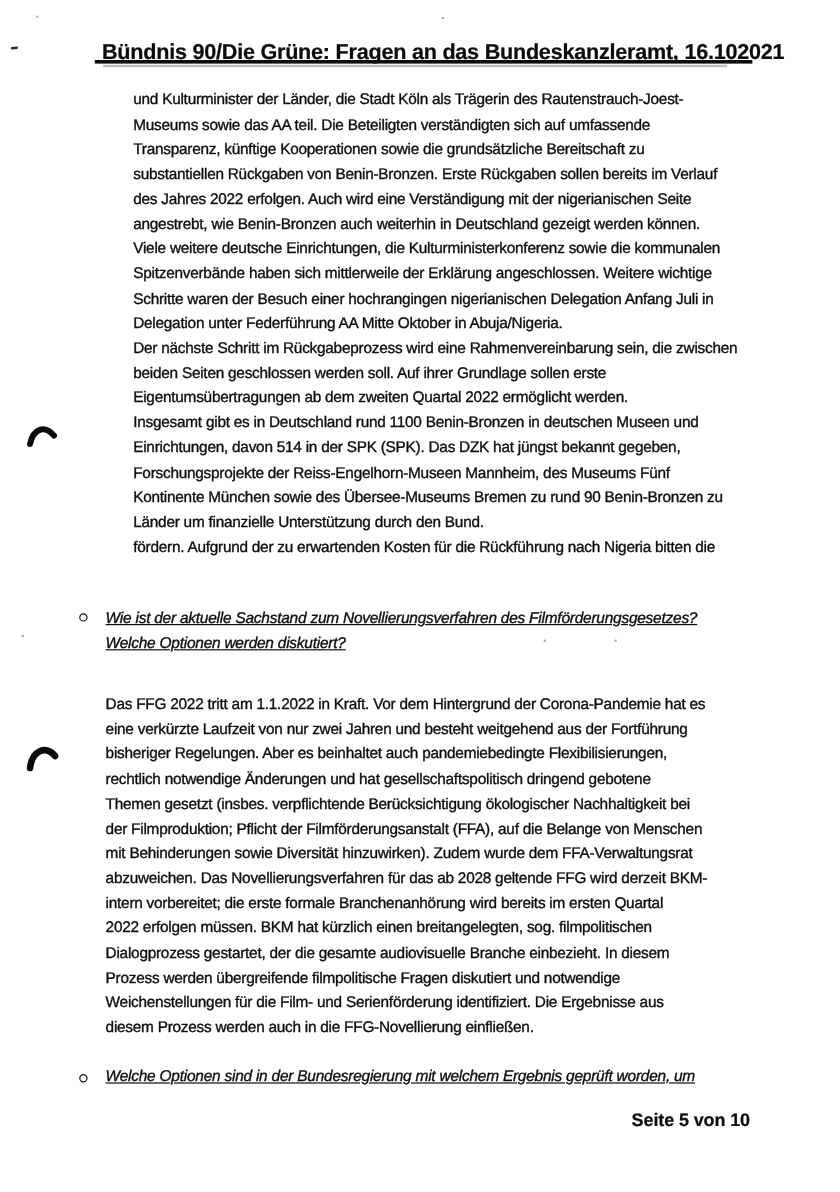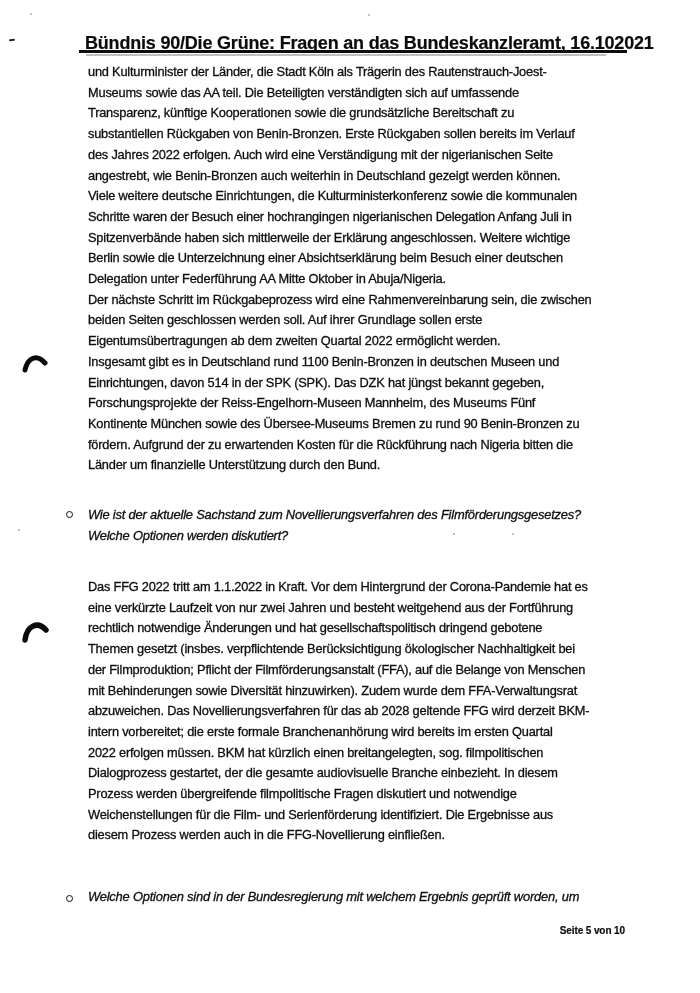--- a/index.html
+++ b/index.html
@@ -37,7 +37,7 @@
     -webkit-text-stroke: 0.3px #111;
   }
   .tl { white-space: nowrap; }
-  .p1 { top: 62px; }
+  .p1 { top: 73px; margin-left: 23px; }
   .p2 { top: 577px; }
   .q  { font-style: italic; line-height: 21px; font-size: 12.9px; }
   .q1 { top: 504px; }

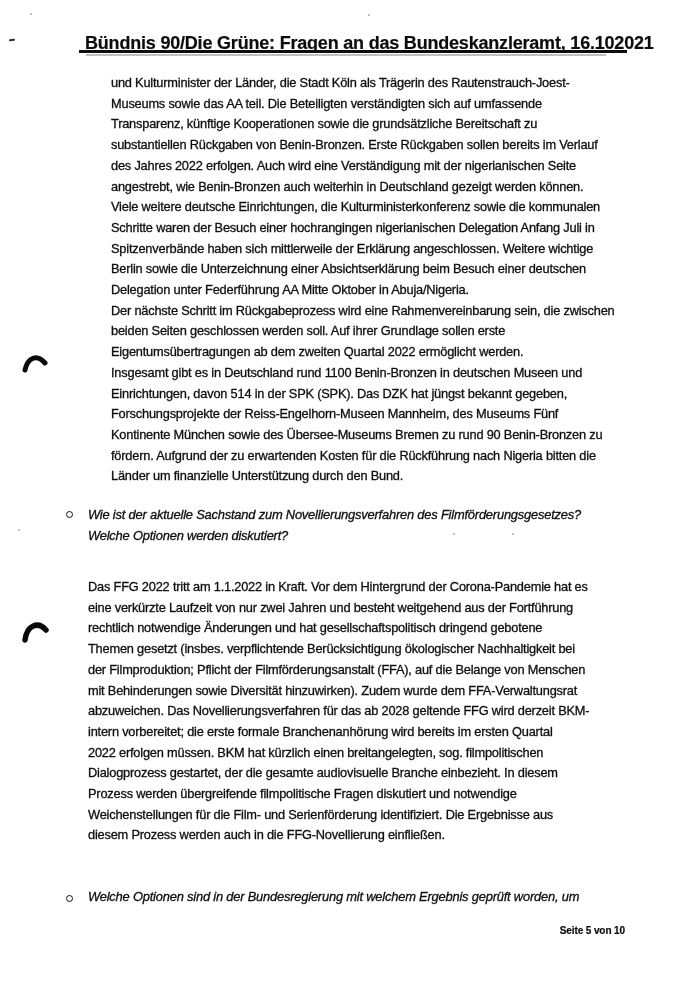--- a/index.html
+++ b/index.html
@@ -103,8 +103,8 @@
       <div class="tl">des Jahres 2022 erfolgen. Auch wird eine Verständigung mit der nigerianischen Seite</div>
       <div class="tl">angestrebt, wie Benin-Bronzen auch weiterhin in Deutschland gezeigt werden können.</div>
       <div class="tl">Viele weitere deutsche Einrichtungen, die Kulturministerkonferenz sowie die kommunalen</div>
+      <div class="tl">Spitzenverbände haben sich mittlerweile der Erklärung angeschlossen. Weitere wichtige</div>
       <div class="tl">Schritte waren der Besuch einer hochrangingen nigerianischen Delegation Anfang Juli in</div>
-      <div class="tl">Spitzenverbände haben sich mittlerweile der Erklärung angeschlossen. Weitere wichtige</div>
       <div class="tl">Berlin sowie die Unterzeichnung einer Absichtserklärung beim Besuch einer deutschen</div>
       <div class="tl">Delegation unter Federführung AA Mitte Oktober in Abuja/Nigeria.</div>
       <div class="tl">Der nächste Schritt im Rückgabeprozess wird eine Rahmenvereinbarung sein, die zwischen</div>

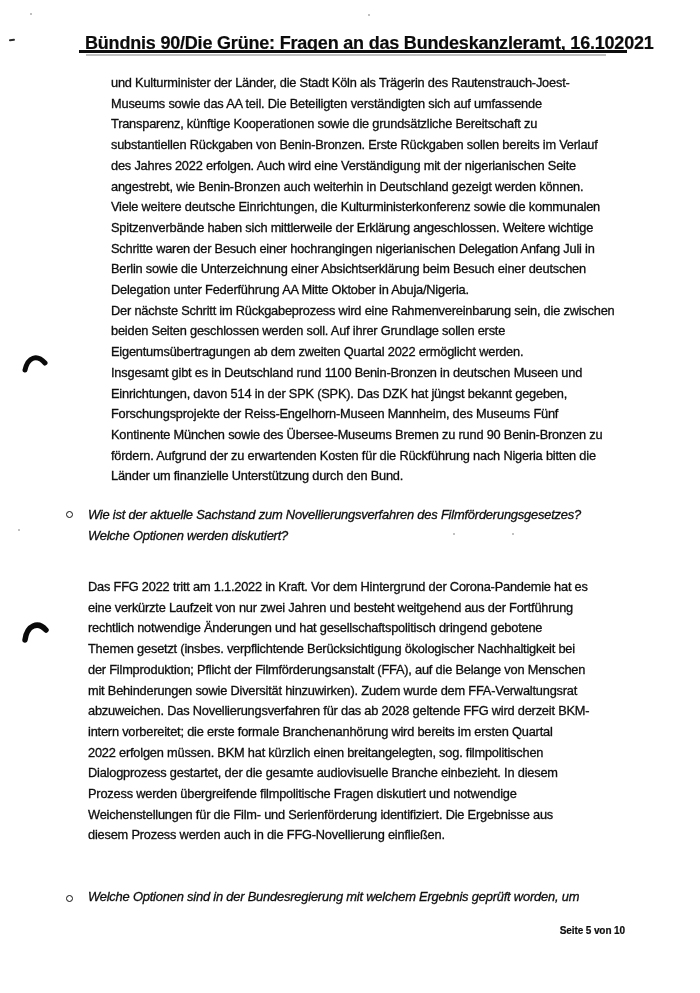--- a/index.html
+++ b/index.html
@@ -105,7 +105,6 @@
       <div class="tl">Viele weitere deutsche Einrichtungen, die Kulturministerkonferenz sowie die kommunalen</div>
       <div class="tl">Spitzenverbände haben sich mittlerweile der Erklärung angeschlossen. Weitere wichtige</div>
       <div class="tl">Schritte waren der Besuch einer hochrangingen nigerianischen Delegation Anfang Juli in</div>
-      <div class="tl">Berlin sowie die Unterzeichnung einer Absichtserklärung beim Besuch einer deutschen</div>
       <div class="tl">Delegation unter Federführung AA Mitte Oktober in Abuja/Nigeria.</div>
       <div class="tl">Der nächste Schritt im Rückgabeprozess wird eine Rahmenvereinbarung sein, die zwischen</div>
       <div class="tl">beiden Seiten geschlossen werden soll. Auf ihrer Grundlage sollen erste</div>

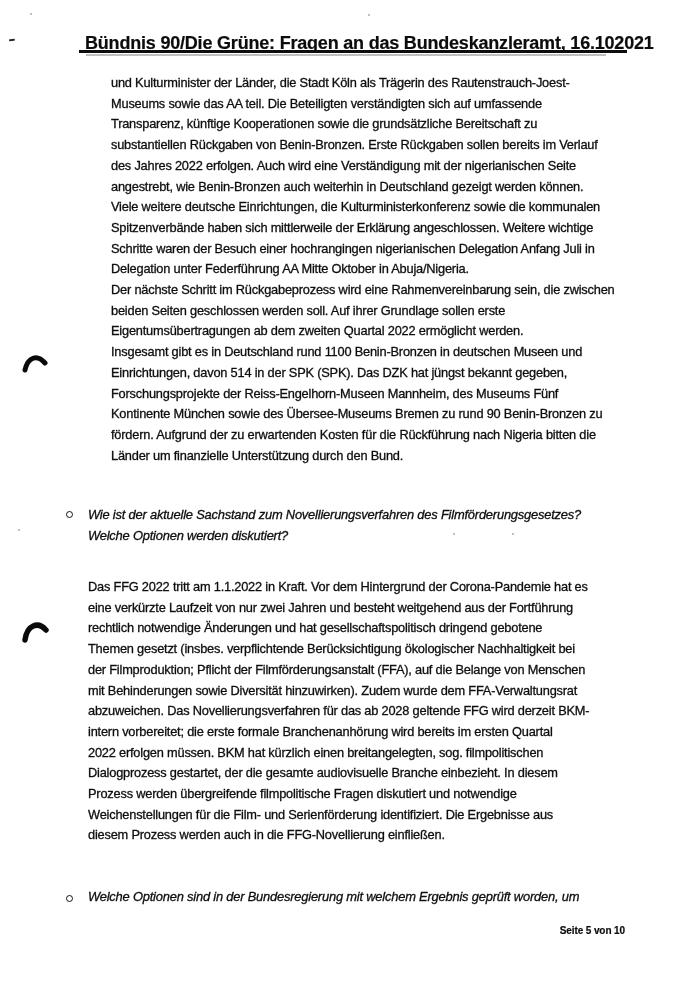--- a/index.html
+++ b/index.html
@@ -113,8 +113,8 @@
       <div class="tl">Einrichtungen, davon 514 in der SPK (SPK). Das DZK hat jüngst bekannt gegeben,</div>
       <div class="tl">Forschungsprojekte der Reiss-Engelhorn-Museen Mannheim, des Museums Fünf</div>
       <div class="tl">Kontinente München sowie des Übersee-Museums Bremen zu rund 90 Benin-Bronzen zu</div>
+      <div class="tl">Länder um finanzielle Unterstützung durch den Bund.</div>
       <div class="tl">fördern. Aufgrund der zu erwartenden Kosten für die Rückführung nach Nigeria bitten die</div>
-      <div class="tl">Länder um finanzielle Unterstützung durch den Bund.</div>
     </div>
 
   <div class="bullet b1"></div>

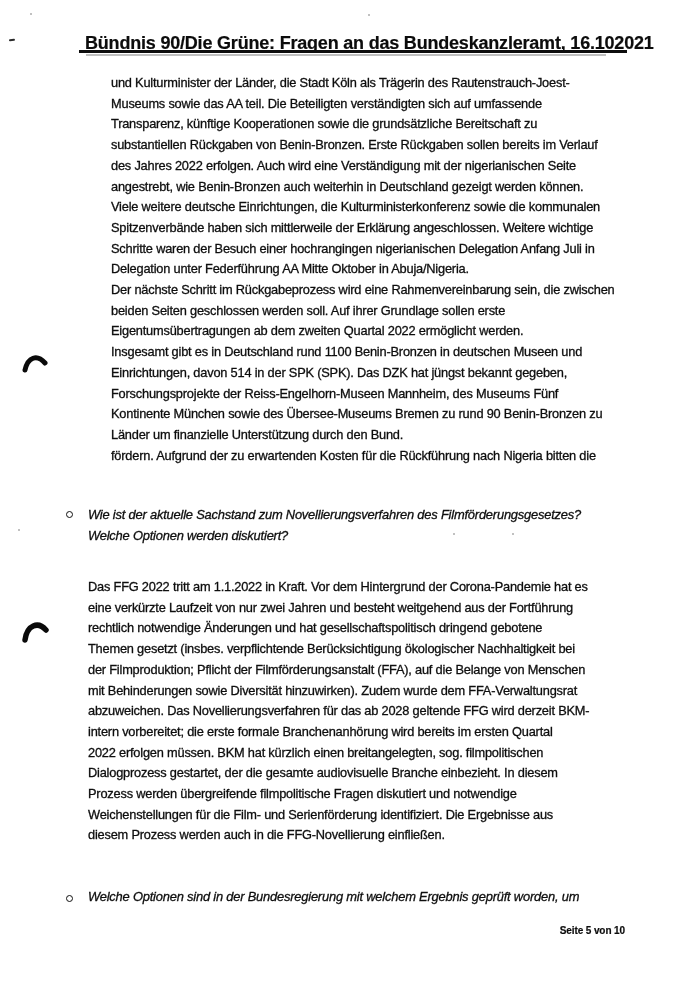--- a/index.html
+++ b/index.html
@@ -39,7 +39,7 @@
   .tl { white-space: nowrap; }
   .p1 { top: 73px; margin-left: 23px; }
   .p2 { top: 577px; }
-  .q  { font-style: italic; line-height: 21px; font-size: 12.9px; }
+  .q  { font-style: italic; line-height: 21px; font-size: 12.9px; text-decoration: underline; }
   .q1 { top: 504px; }
   .q2 { top: 886px; }
 

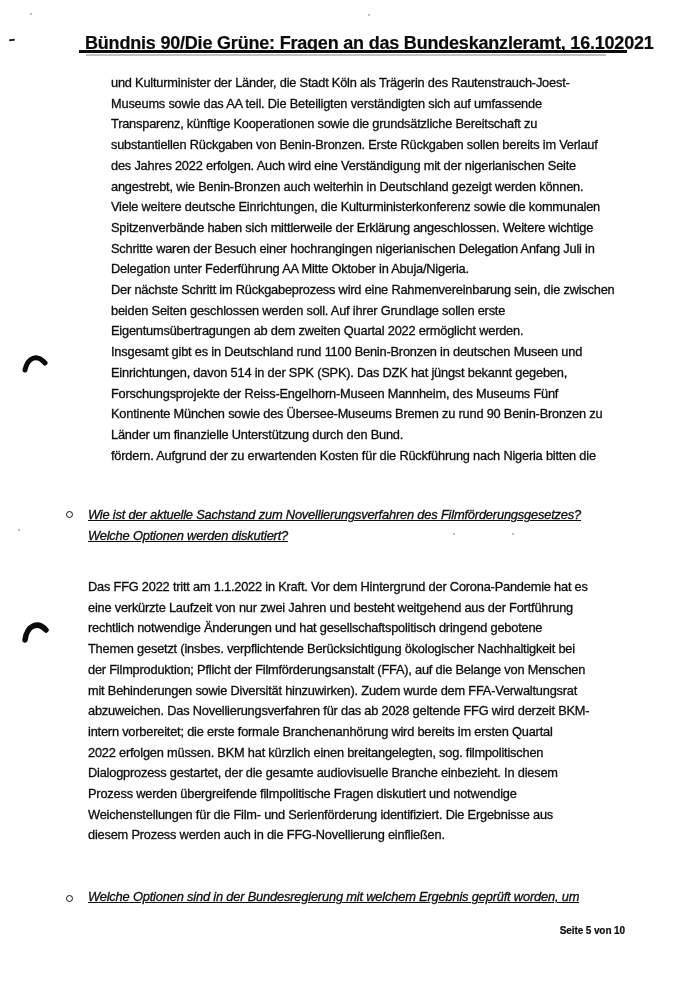--- a/index.html
+++ b/index.html
@@ -126,6 +126,7 @@
   <div class="para p2">
       <div class="tl">Das FFG 2022 tritt am 1.1.2022 in Kraft. Vor dem Hintergrund der Corona-Pandemie hat es</div>
       <div class="tl">eine verkürzte Laufzeit von nur zwei Jahren und besteht weitgehend aus der Fortführung</div>
+      <div class="tl">bisheriger Regelungen. Aber es beinhaltet auch pandemiebedingte Flexibilisierungen,</div>
       <div class="tl">rechtlich notwendige Änderungen und hat gesellschaftspolitisch dringend gebotene</div>
       <div class="tl">Themen gesetzt (insbes. verpflichtende Berücksichtigung ökologischer Nachhaltigkeit bei</div>
       <div class="tl">der Filmproduktion; Pflicht der Filmförderungsanstalt (FFA), auf die Belange von Menschen</div>

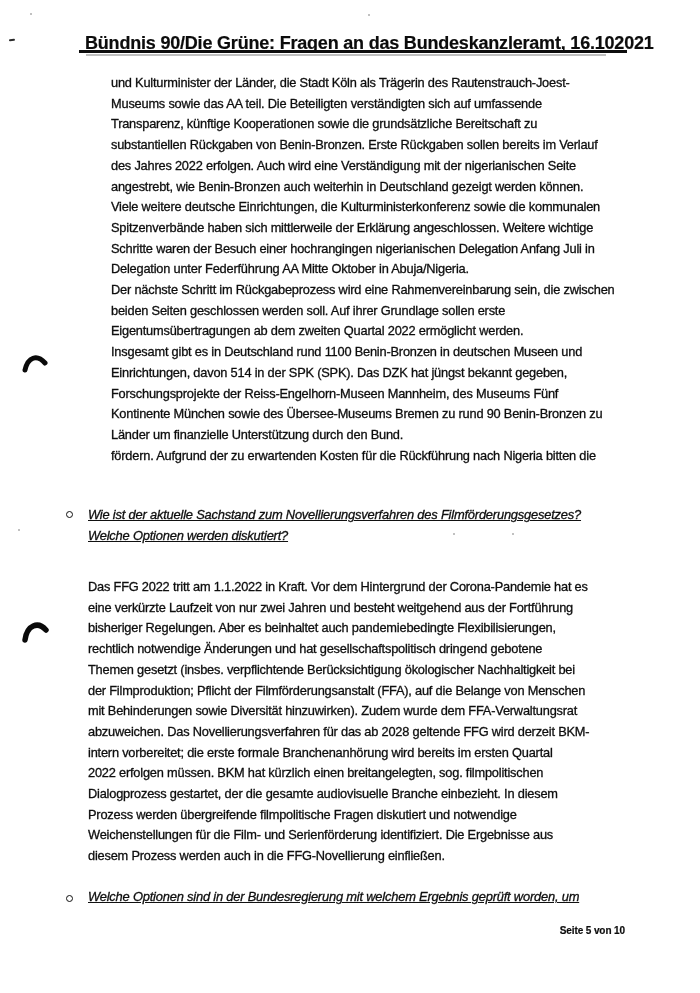--- a/index.html
+++ b/index.html
@@ -56,7 +56,7 @@
   
   .footer {
     position: absolute; right: 75px; top: 925px;
-    font-size: 10px; font-weight: bold; letter-spacing: -0.1px;
+    font-size: 15px; font-weight: bold; letter-spacing: -0.1px;
     -webkit-text-stroke: 0.2px #111;
   }
 

